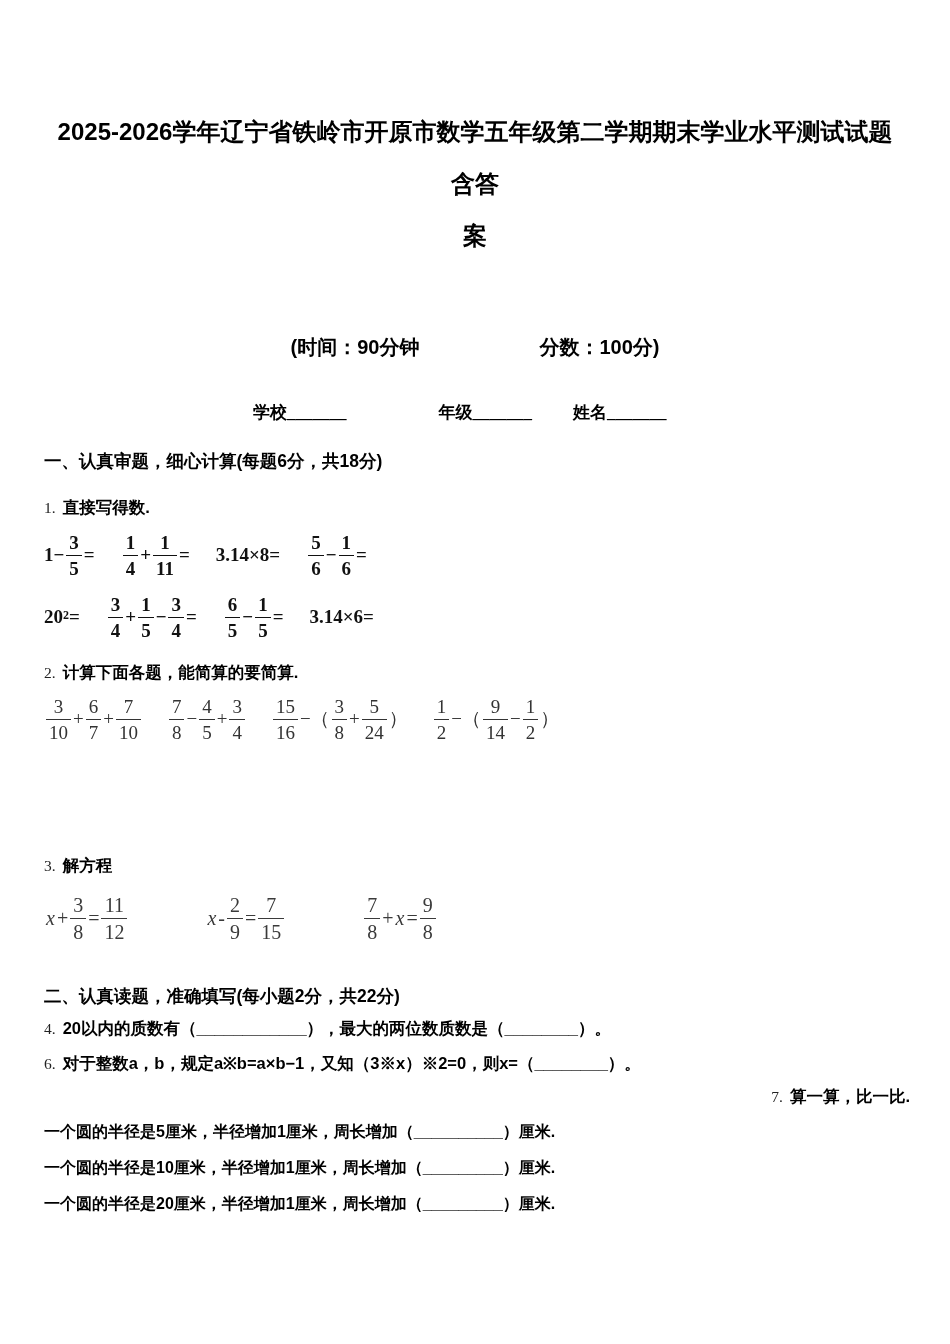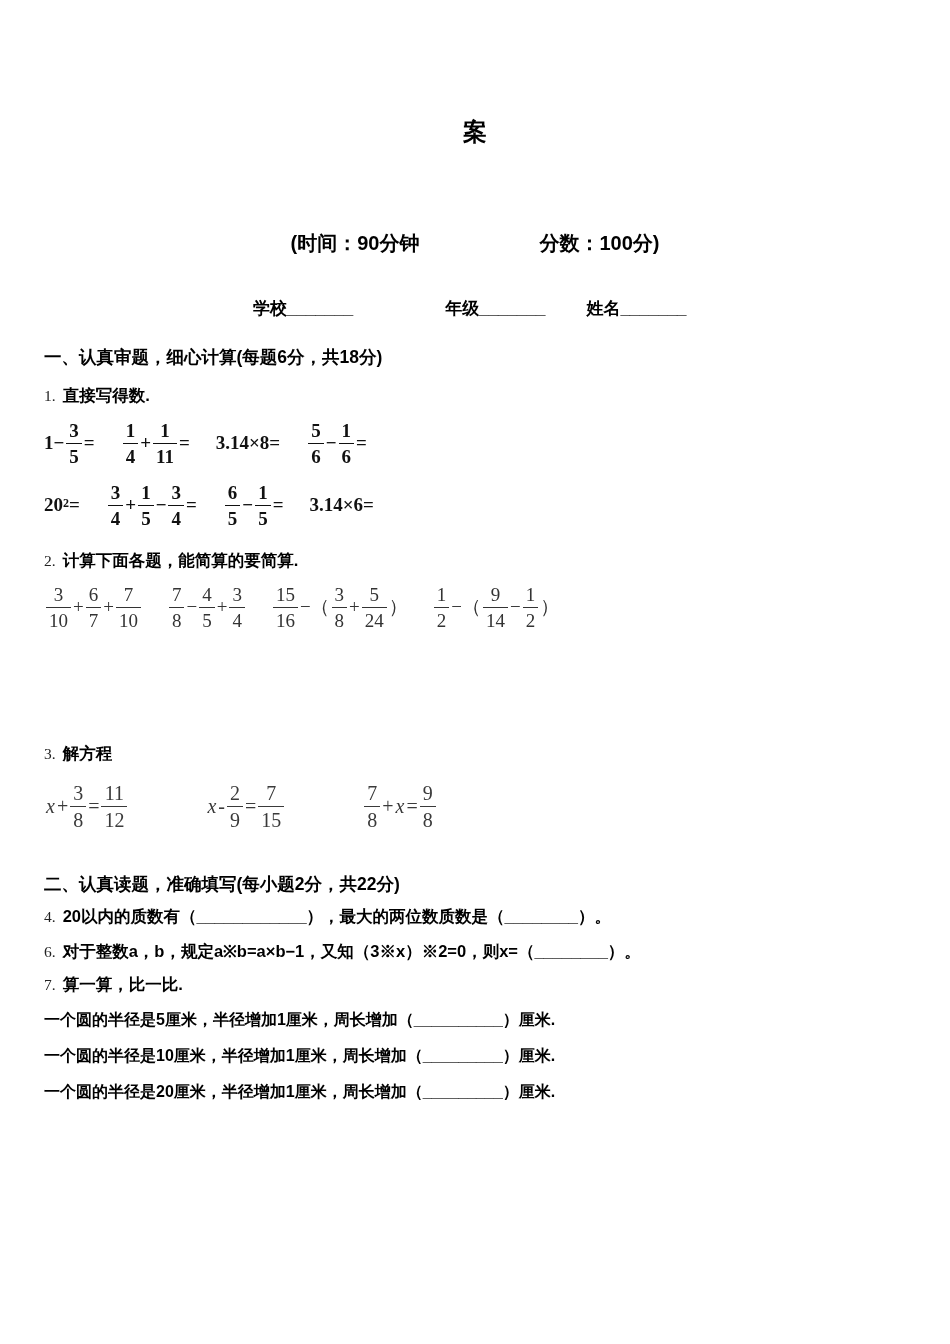--- a/index.html
+++ b/index.html
@@ -76,6 +76,7 @@
 <div class="page">
 
   <h1 class="title">
+    <span class="tline">2025-2026学年辽宁省铁岭市开原市数学五年级第二学期期末学业水平测试试题含答</span>
     <span class="tline">案</span>
   </h1>
 

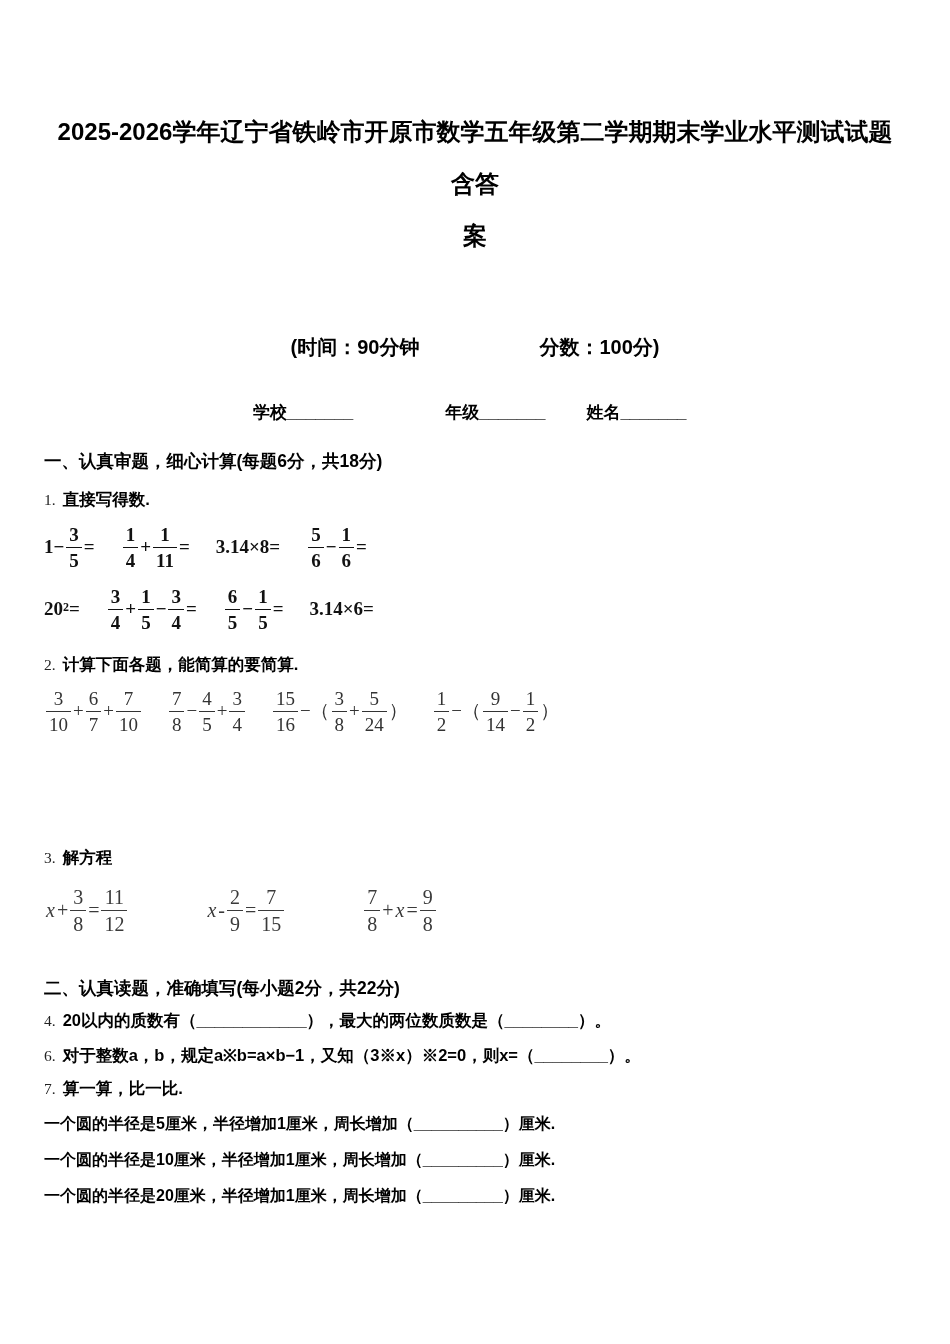--- a/index.html
+++ b/index.html
@@ -25,7 +25,7 @@
   .fields{
     margin-top:40px;padding-left:253px;display:flex;
     font-size:17px;font-weight:700;
-    font-family:Liberation Sans, sans-serif;
+    font-family:Liberation Serif, serif;
   }
   .fields .f-school{margin-right:92px;}
   .fields .f-grade{margin-right:41px;}

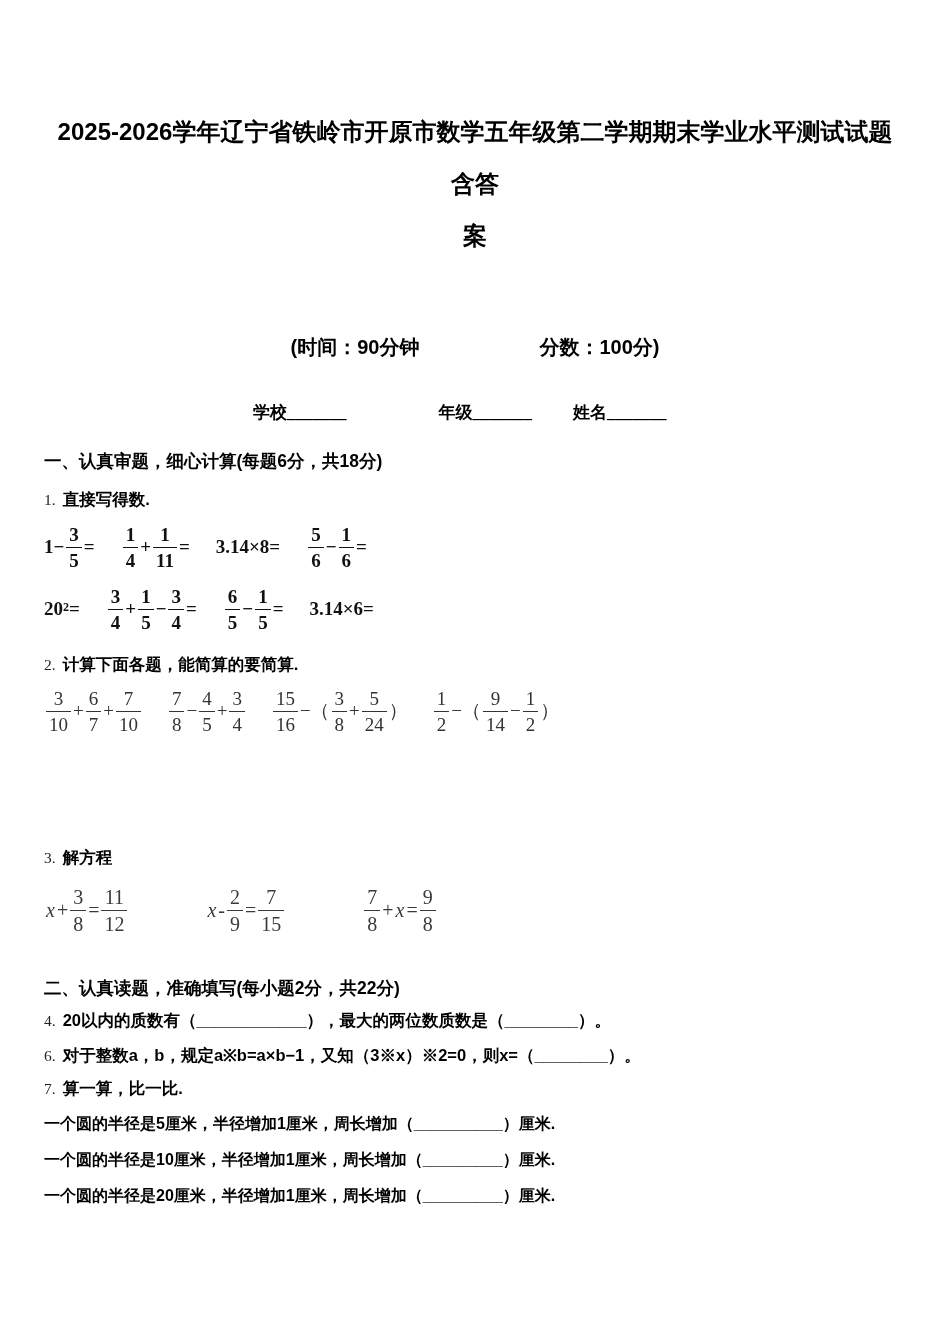--- a/index.html
+++ b/index.html
@@ -35,7 +35,7 @@
     font-size:17.5px;font-weight:700;line-height:26px;
     font-family:"Liberation Sans", sans-serif;color:#000000;
   }
-  .qline{font-size:16.5px;line-height:26px;margin-top:12px;}
+  .qline{font-size:16.5px;line-height:26px;margin-top:20px;}
   .qnum{
     font-family:"Liberation Serif", serif;font-weight:400;
     font-size:15.5px;color:#222;margin-right:7px;

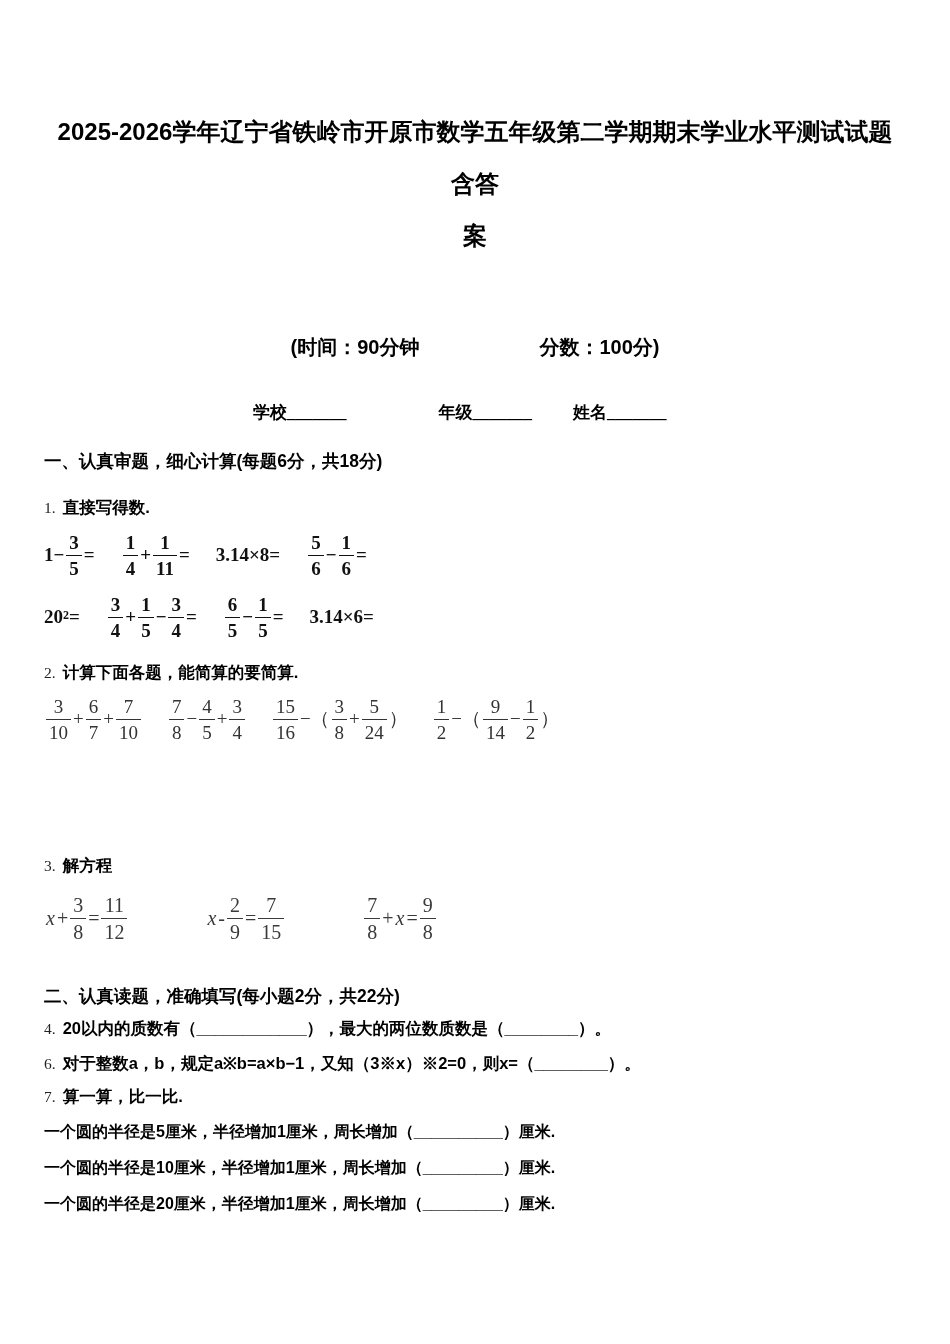--- a/index.html
+++ b/index.html
@@ -64,7 +64,7 @@
   .q4line{margin-top:6px;}
   .q5line{margin-top:14px;}
   .q6line{margin-top:8px;}
-  .q7line{margin-top:6px;}
+  .q7line{margin-top:6px;text-align:right;}
   .cline{
     font-weight:700;font-size:16px;line-height:28px;margin-top:8px;
     font-family:"Liberation Sans", sans-serif;

